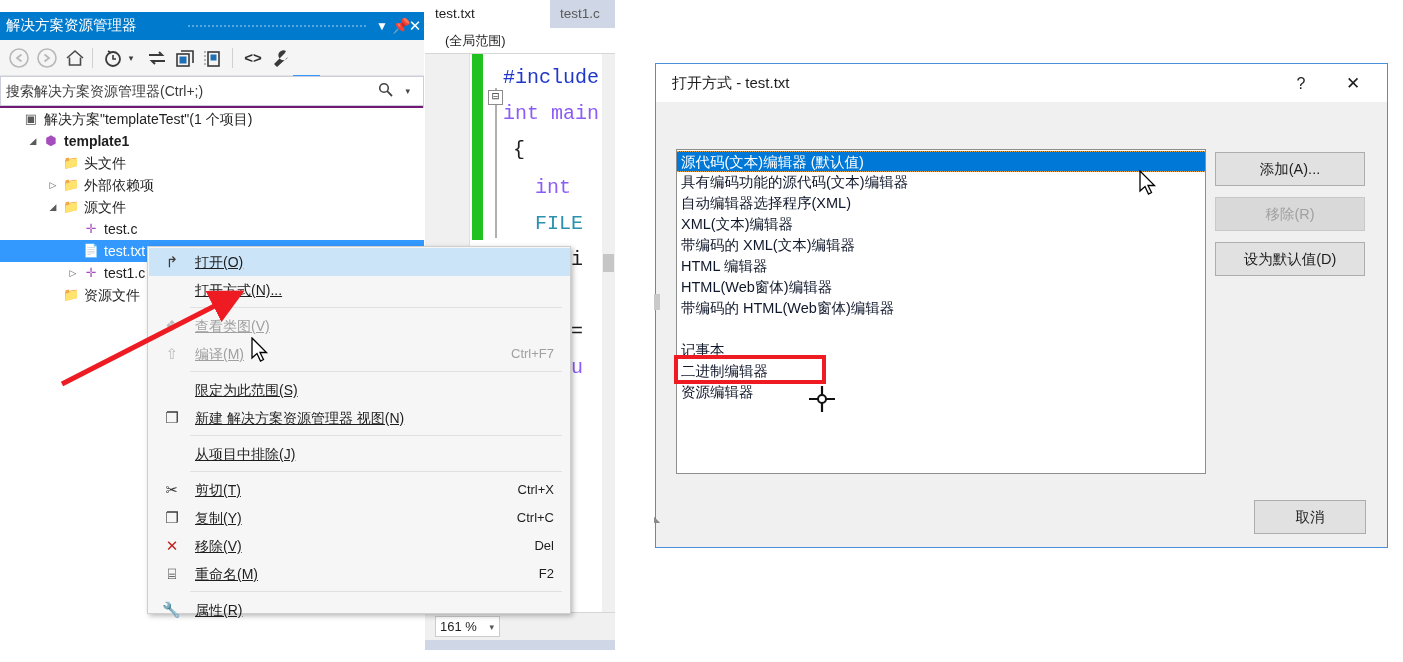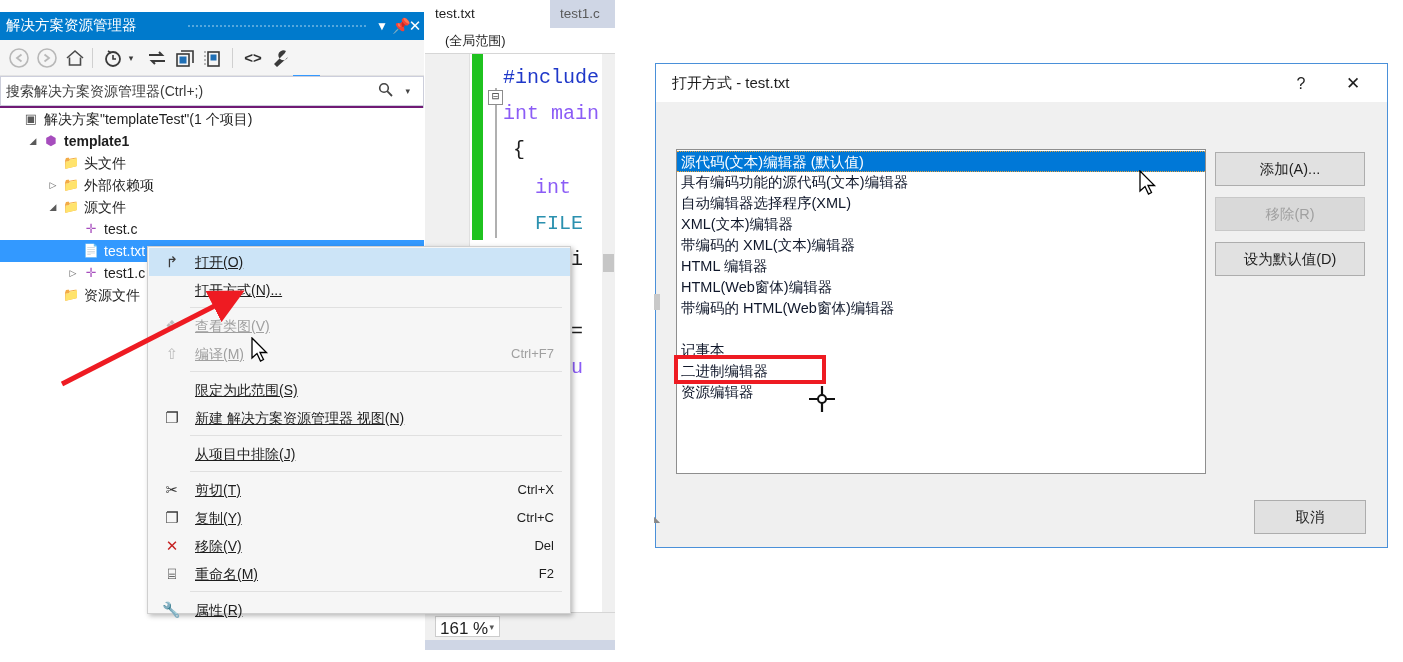--- a/index.html
+++ b/index.html
@@ -84,7 +84,7 @@
 
   #zoom-bar{position:absolute;left:425px;top:612px;width:190px;height:28px;background:#f0f0f0;border-top:1px solid #d6d6d6;box-sizing:border-box;}
   #zoom-box{position:absolute;left:10px;top:3px;width:65px;height:21px;background:#ffffff;border:1px solid #cccccc;box-sizing:border-box;}
-  #zoom-value{position:absolute;left:4px;top:2px;font-size:17px;color:#1e1e1e;}
+  #zoom-value{position:absolute;left:4px;top:2px;font-size:13px;color:#1e1e1e;}
   #zoom-caret{position:absolute;right:5px;top:5px;font-size:9px;color:#555;}
 
   

